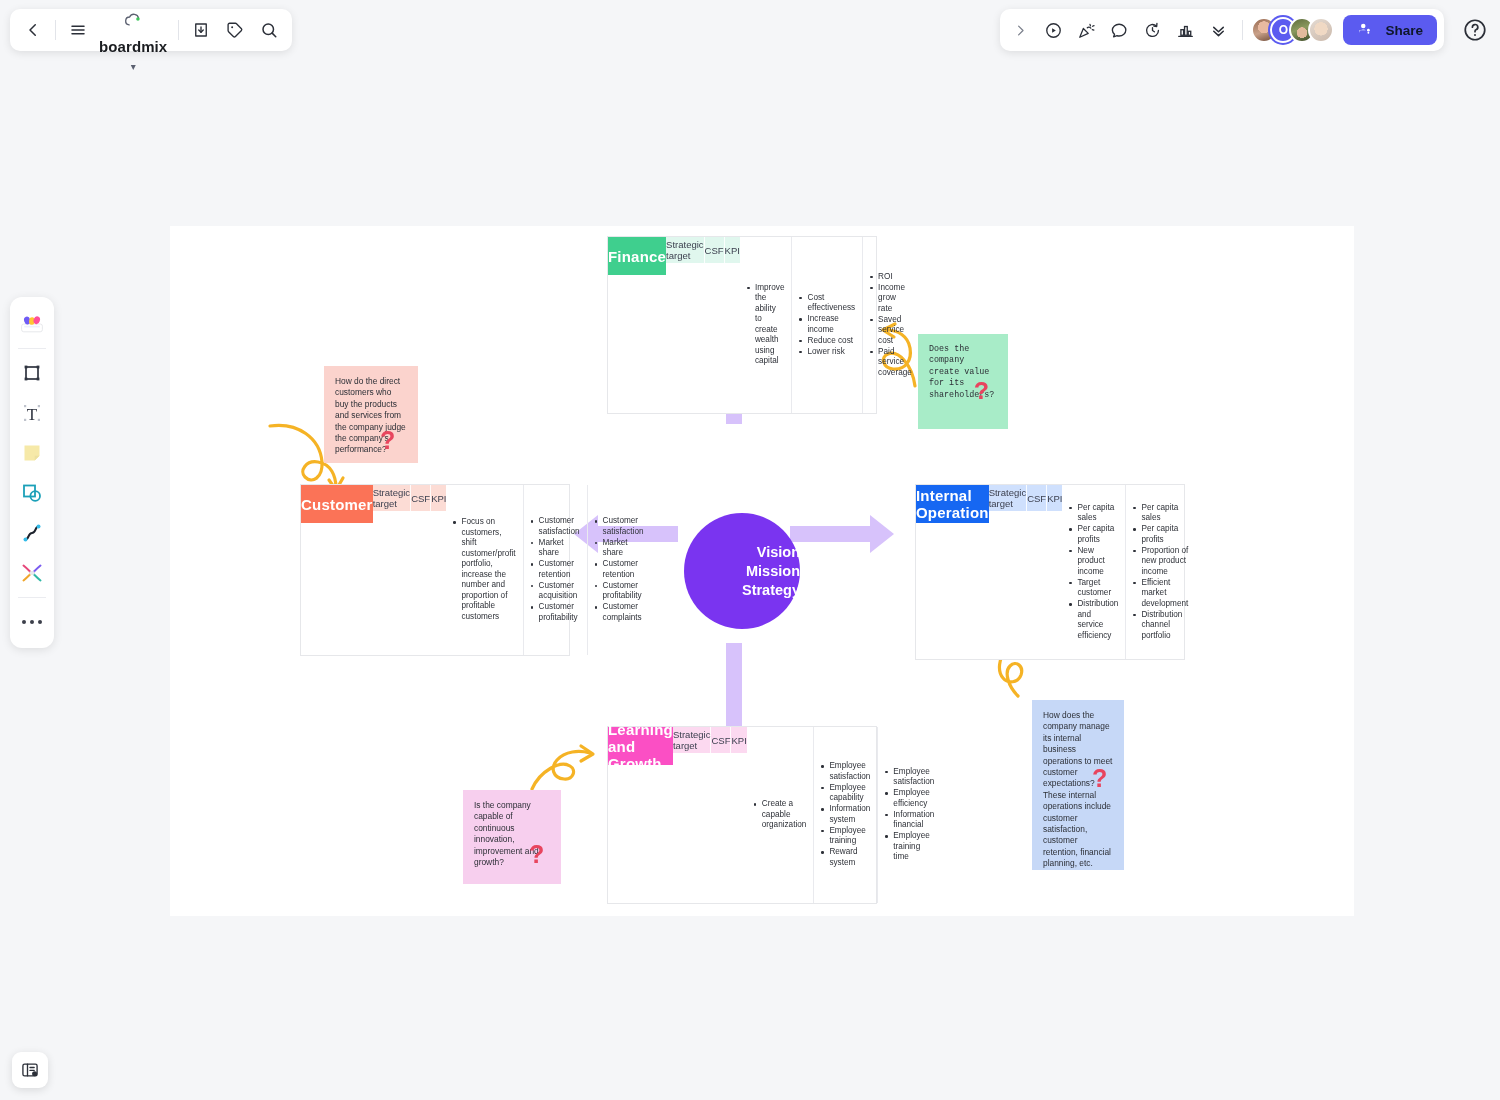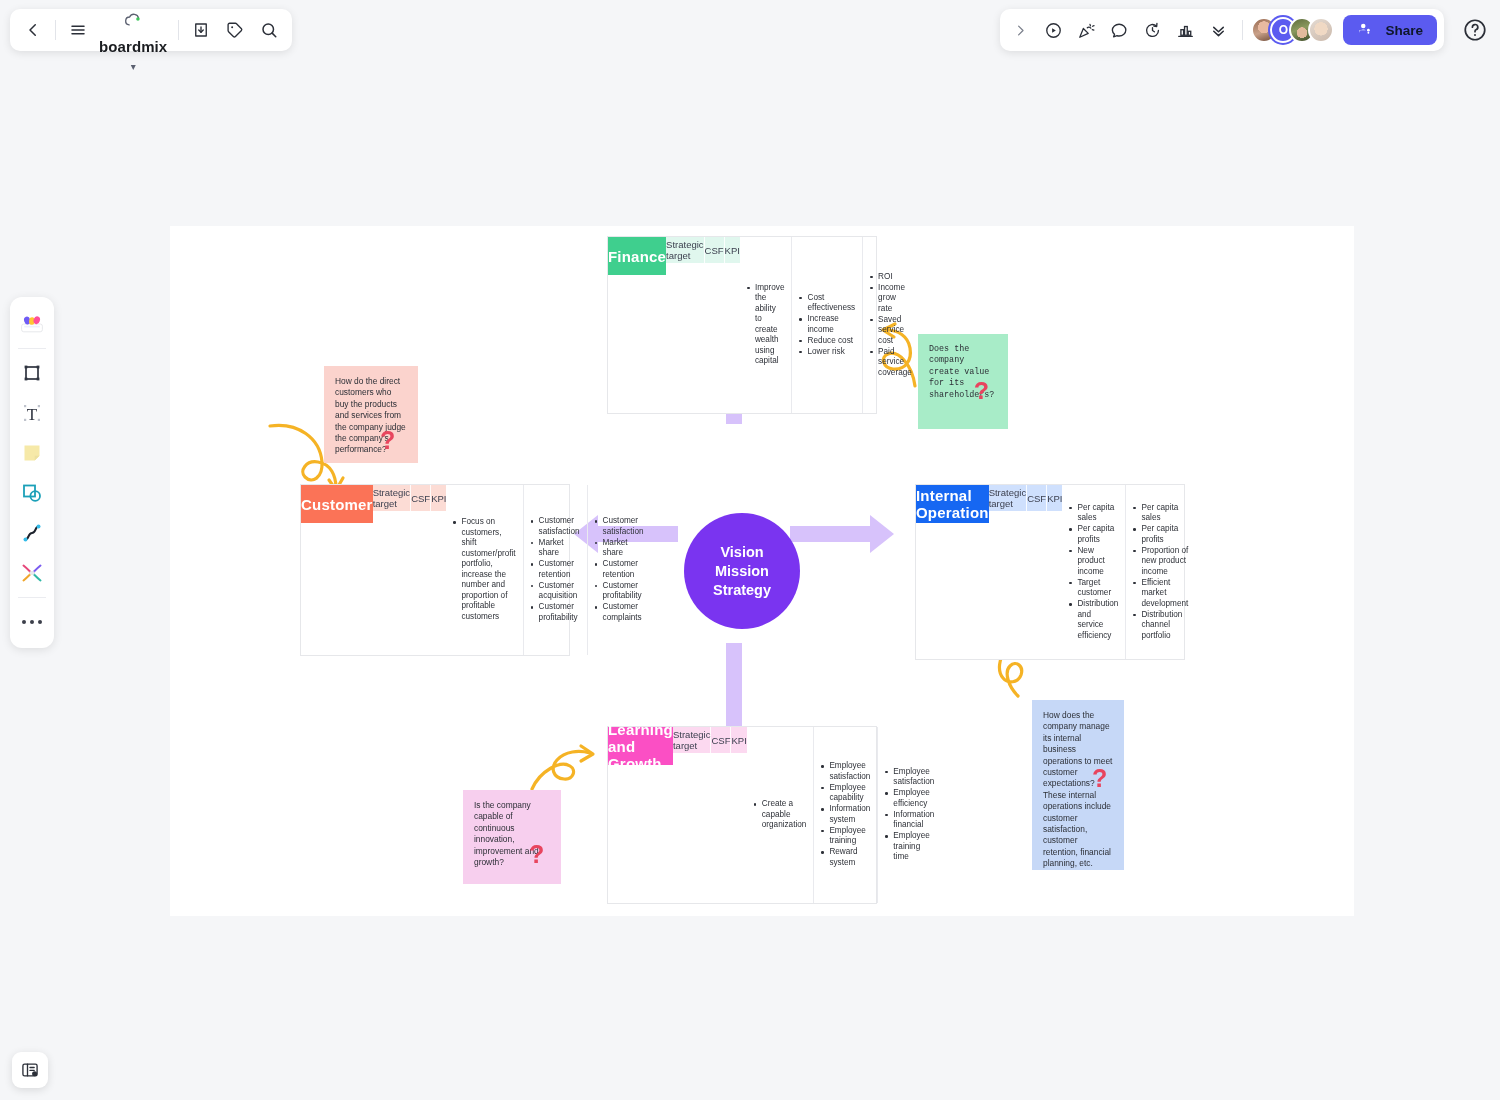--- a/index.html
+++ b/index.html
@@ -218,7 +218,7 @@
       </g>
     </svg>
 
-    <div class="hub" style="left: 514px; top: 287px; background: rgb(122, 52, 240);">
+    <div class="hub" style="left: 514px; top: 287px; background: rgb(122, 52, 240); align-items: flex-end;">
       <span>Vision</span>
       <span>Mission</span>
       <span>Strategy</span>

